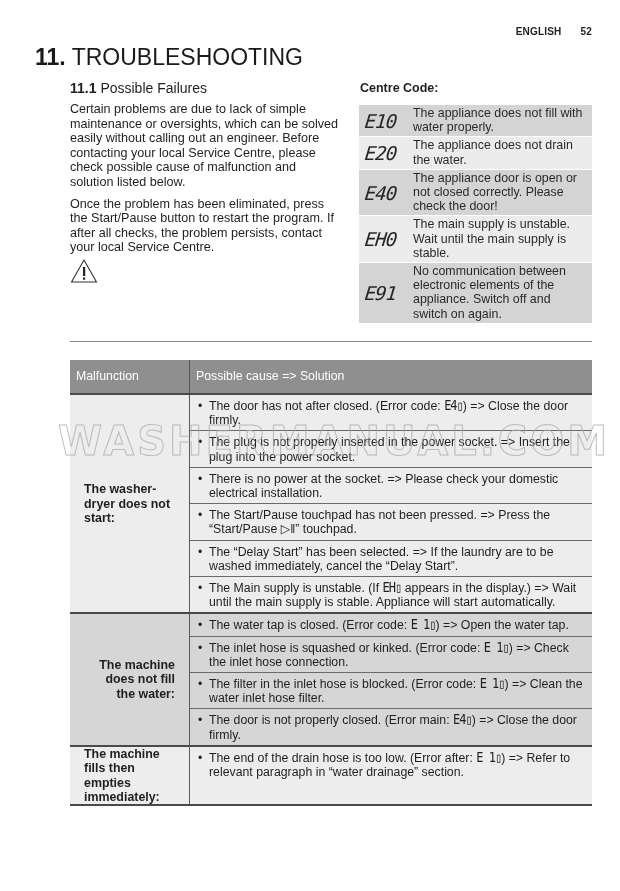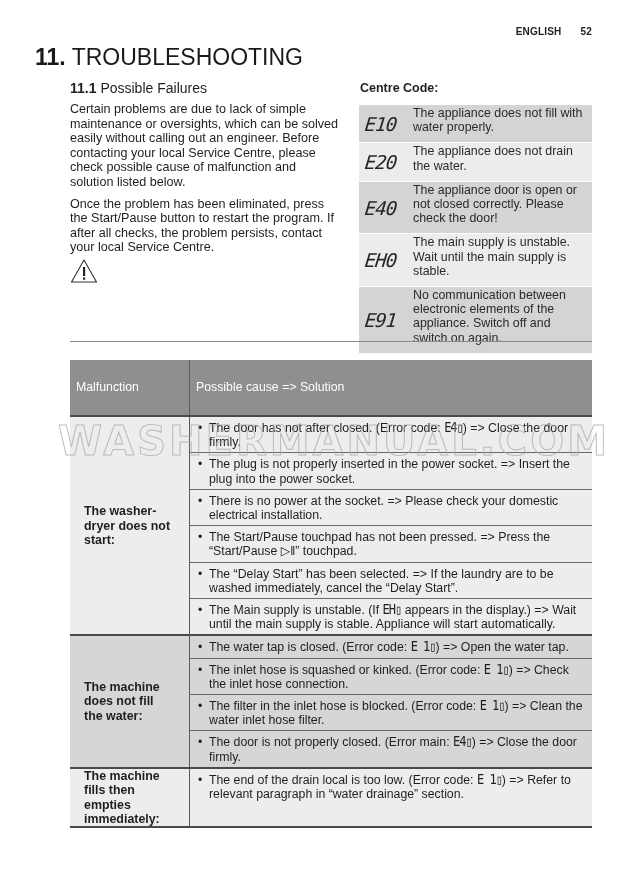--- a/index.html
+++ b/index.html
@@ -53,7 +53,7 @@
     transform: skewX(-6deg); font-weight: normal;
   }
   .alarm-desc {
-    font-size: 12.4px; line-height: 14.2px; padding: 1px 4px 8px 0; color: #2a2a2a;
+    font-size: 12.4px; line-height: 14.2px; padding: 1px 4px 2px 0; color: #2a2a2a;
   }
 
   .divider {

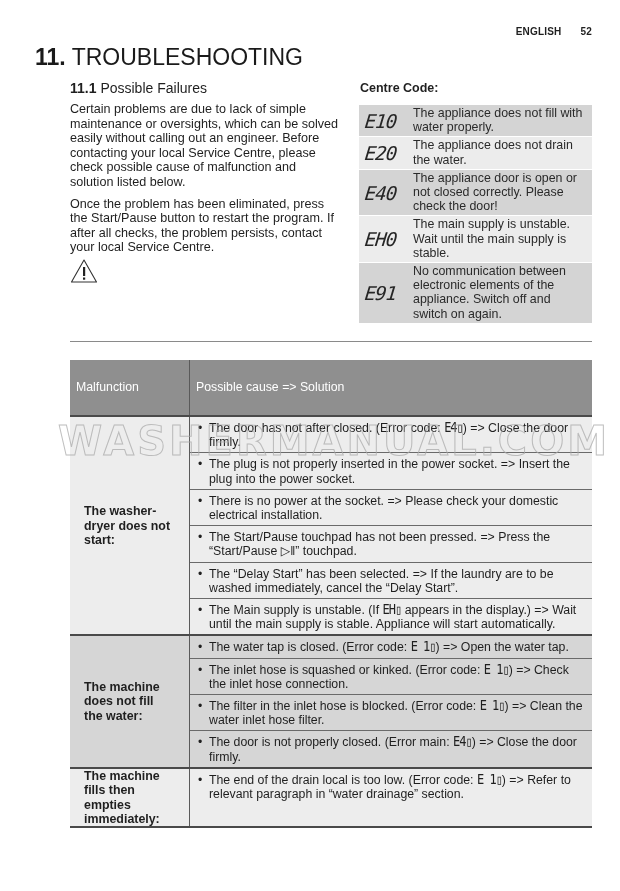--- a/index.html
+++ b/index.html
@@ -67,7 +67,7 @@
   }
   .trouble-table th {
     background: #8f8f8f; color: #ffffff; font-weight: normal; text-align: left;
-    padding: 20px 6px; height: 15px; border-bottom: 2px solid #4a4a4a;
+    padding: 9px 6px; height: 15px; border-bottom: 2px solid #4a4a4a;
   }
   .trouble-table th.col1 { width: 107px; border-right: 1px solid #5a5a5a; }
   .trouble-table td { vertical-align: top; }

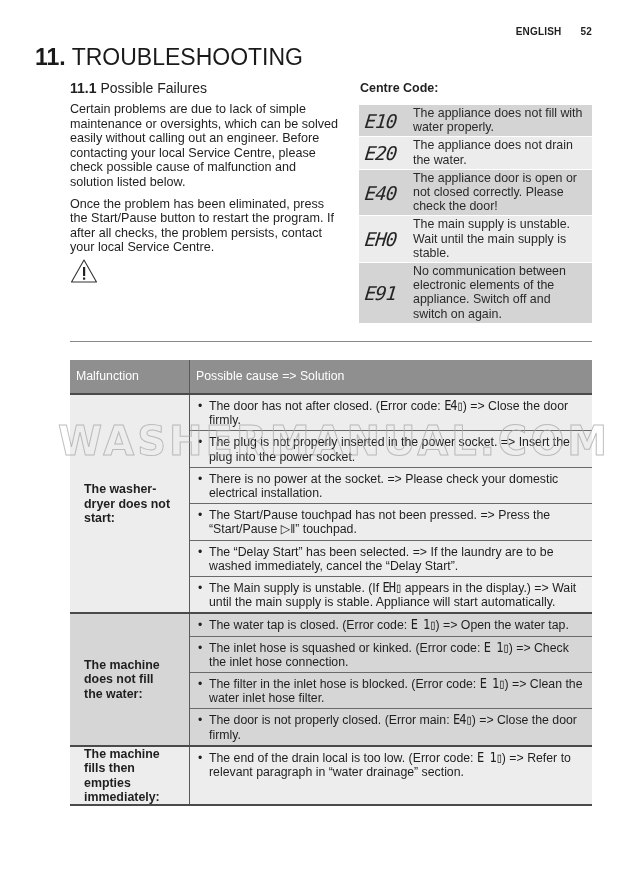--- a/index.html
+++ b/index.html
@@ -212,7 +212,7 @@
         </td>
       </tr>
       <tr class="group-dark">
-        <td class="malf" rowspan="4" style="border-bottom: 2px solid rgb(74, 74, 74);">The machine does not fill the water:</td>
+        <td class="malf" rowspan="4" style="border-bottom: 2px solid rgb(74, 74, 74); text-align: right;">The machine does not fill the water:</td>
         <td class="cause">
           <div class="bullet">
             <span class="dot">•</span>

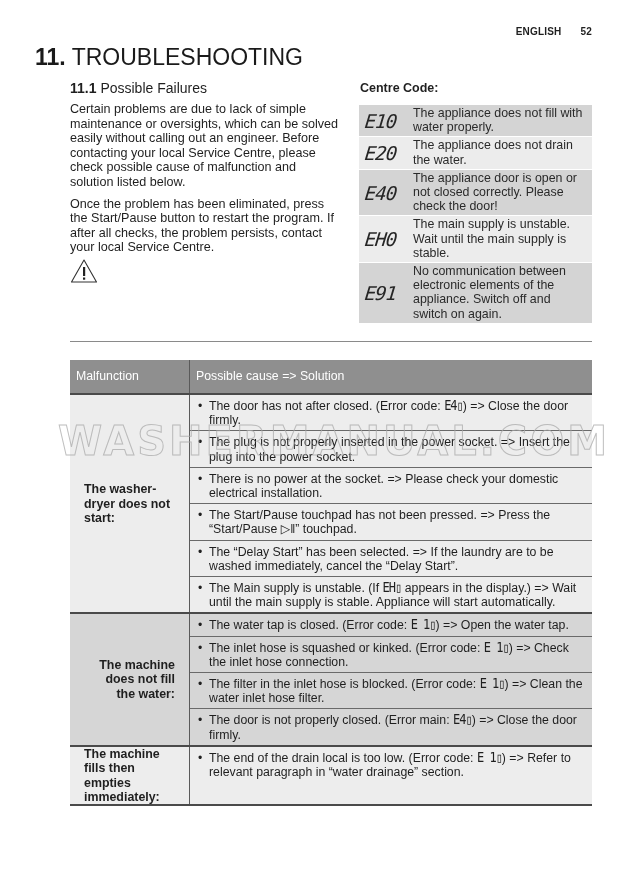--- a/index.html
+++ b/index.html
@@ -249,7 +249,7 @@
         <td class="cause">
           <div class="bullet">
             <span class="dot">•</span>
-            <span><span>The end of the drain local is too low. (Error code: </span><span class="seg">E 1▯</span><span>) =&gt; Refer to relevant paragraph in “water drainage” section.</span></span>
+            <span><span>The end of the drain hose is too low. (Error after: </span><span class="seg">E 1▯</span><span>) =&gt; Refer to relevant paragraph in “water drainage” section.</span></span>
           </div>
         </td>
       </tr>

